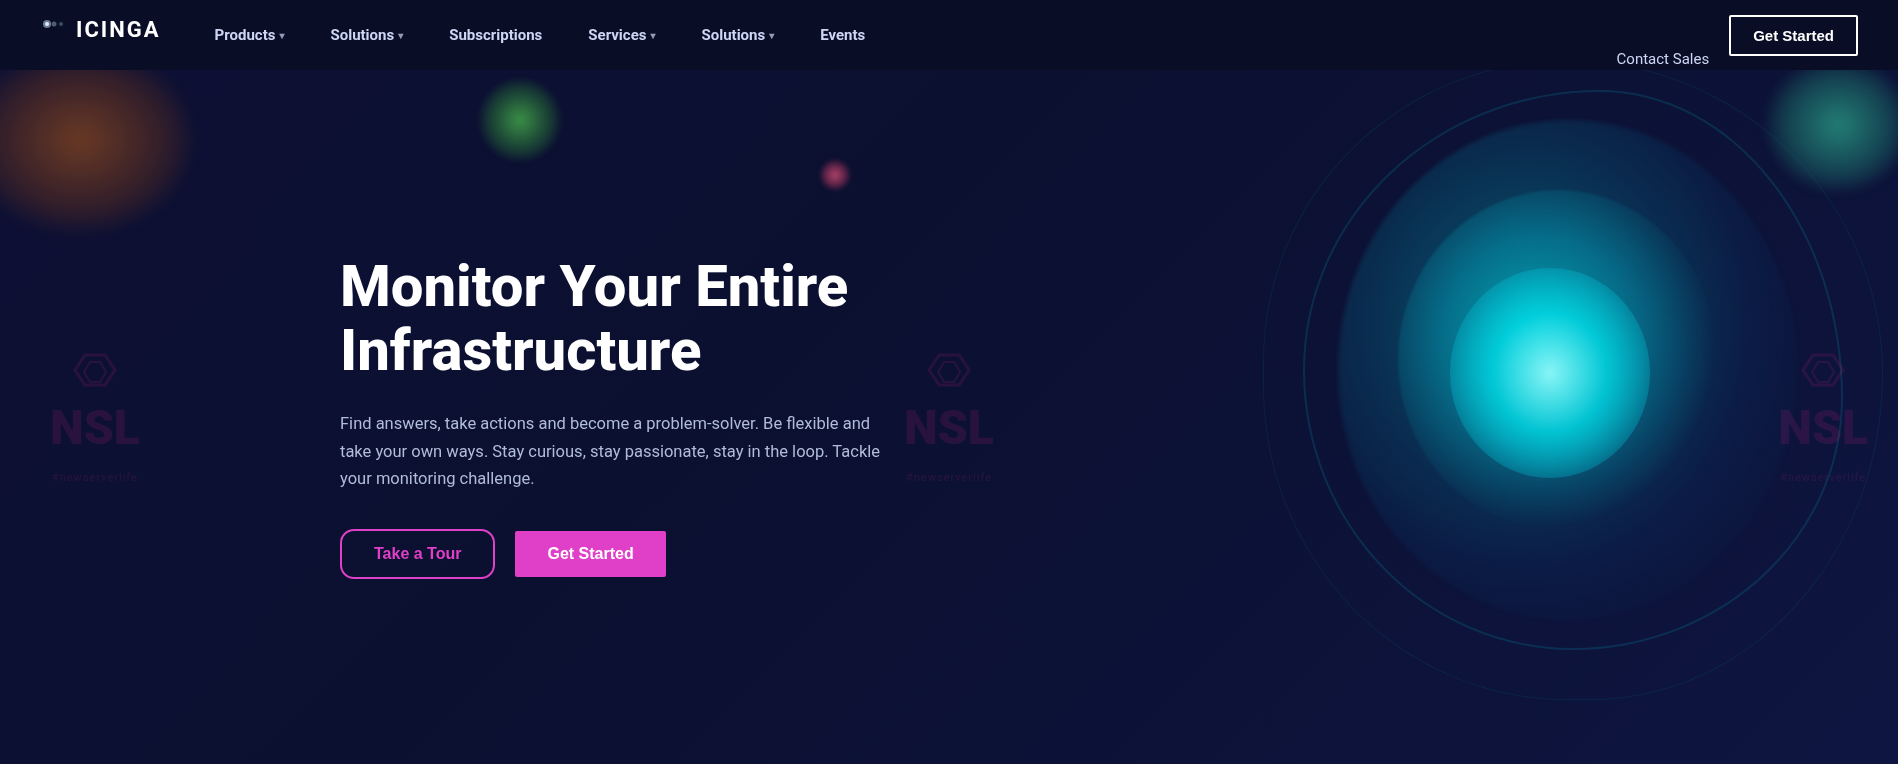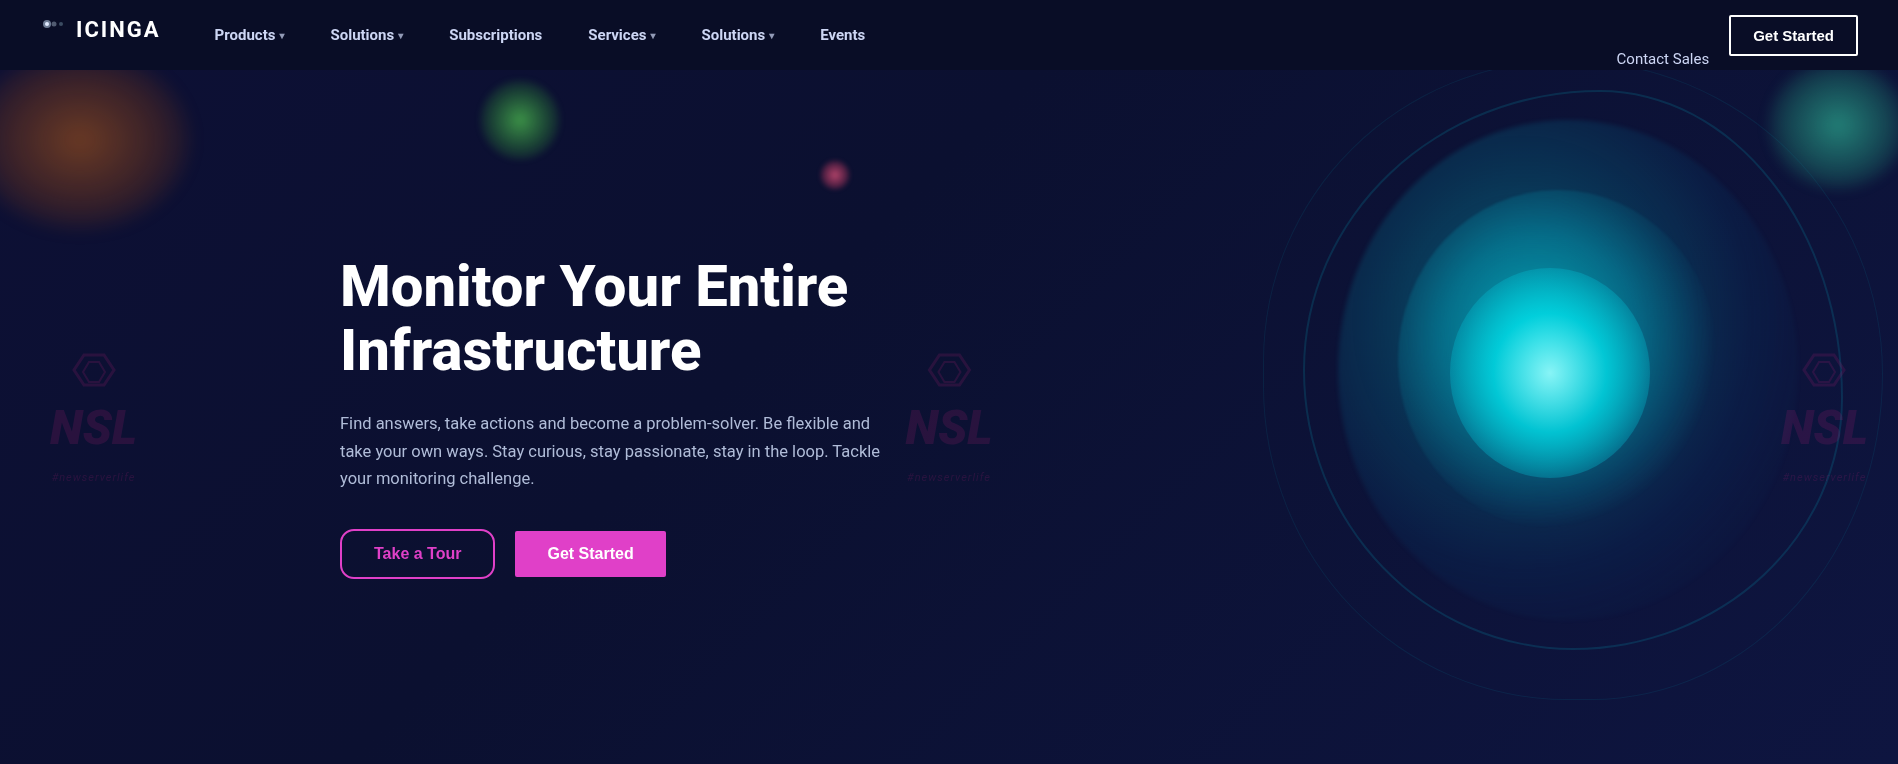--- a/index.html
+++ b/index.html
@@ -210,7 +210,6 @@
       opacity: 0.15;
       pointer-events: none;
       user-select: none;
-      font-style: italic;
     }
 
     .watermark-left {

